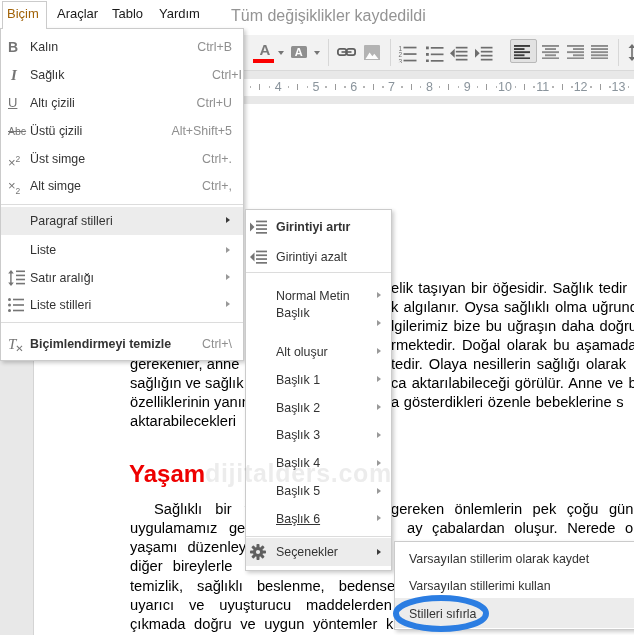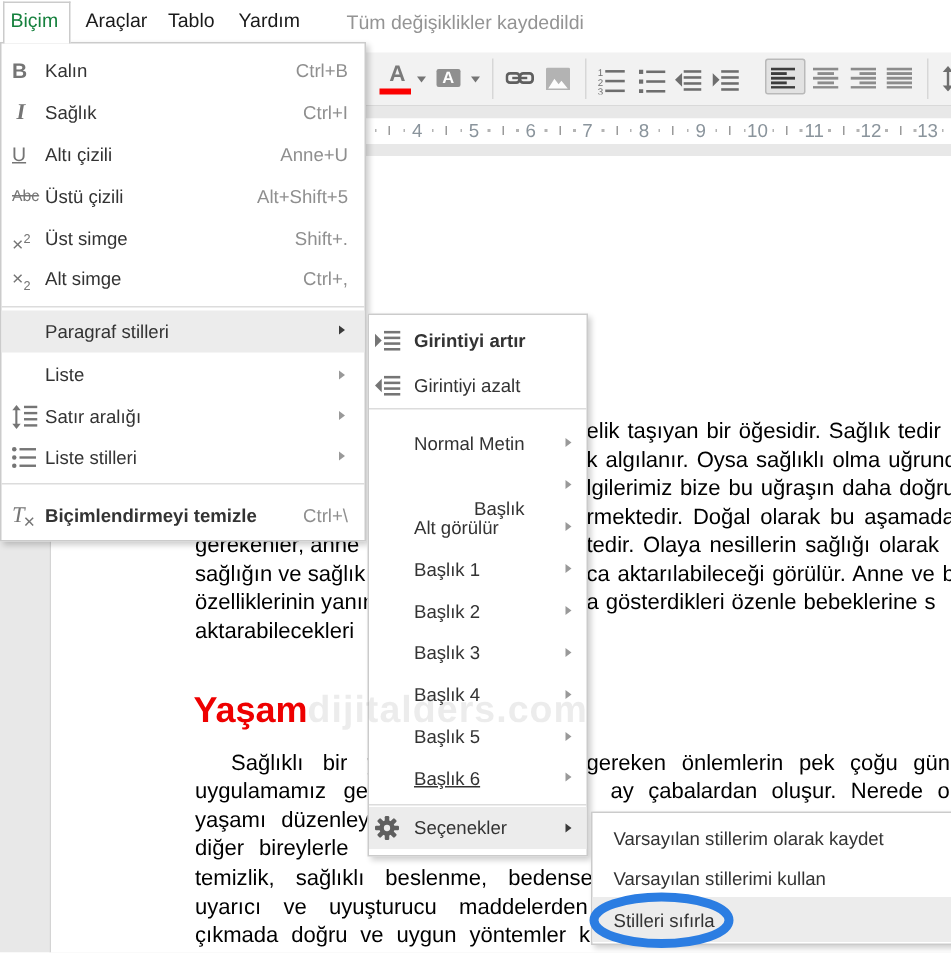--- a/index.html
+++ b/index.html
@@ -173,7 +173,7 @@
 <div class="abs" style="left:231px;top:6.5px;font-size:13px;color:#949494;">Tüm değişiklikler kaydedildi</div>
 <div class="abs" style="left:0px;top:28px;width:244px;height:333px;background:#fff;border:1px solid #cbcbcb;box-sizing:border-box;box-shadow:2px 2px 4px rgba(0,0,0,0.2);z-index:20;"></div>
 <div class="abs" style="left:2px;top:1px;width:45px;height:28px;background:#fff;border:1px solid #cbcbcb;border-bottom:none;box-sizing:border-box;z-index:21;"></div>
-<div class="abs" style="left:7px;top:6px;font-size:13px;color:#15803d;z-index:22;">Biçim</div>
+<div class="abs" style="left:7px;top:6px;font-size:13px;color:#a16207;z-index:22;">Biçim</div>
 <div class="abs" style="left:8px;top:33px;width:20px;height:28px;z-index:25;"><span style="font-weight:bold;font-size:14px;color:#757575;line-height:28px;">B</span></div>
 <div class="mi" style="left:30px;top:40px;z-index:25;">Kalın</div>
 <div class="sc" style="right:402px;top:40px;width:80px;left:auto;z-index:25;">Ctrl+B</div>

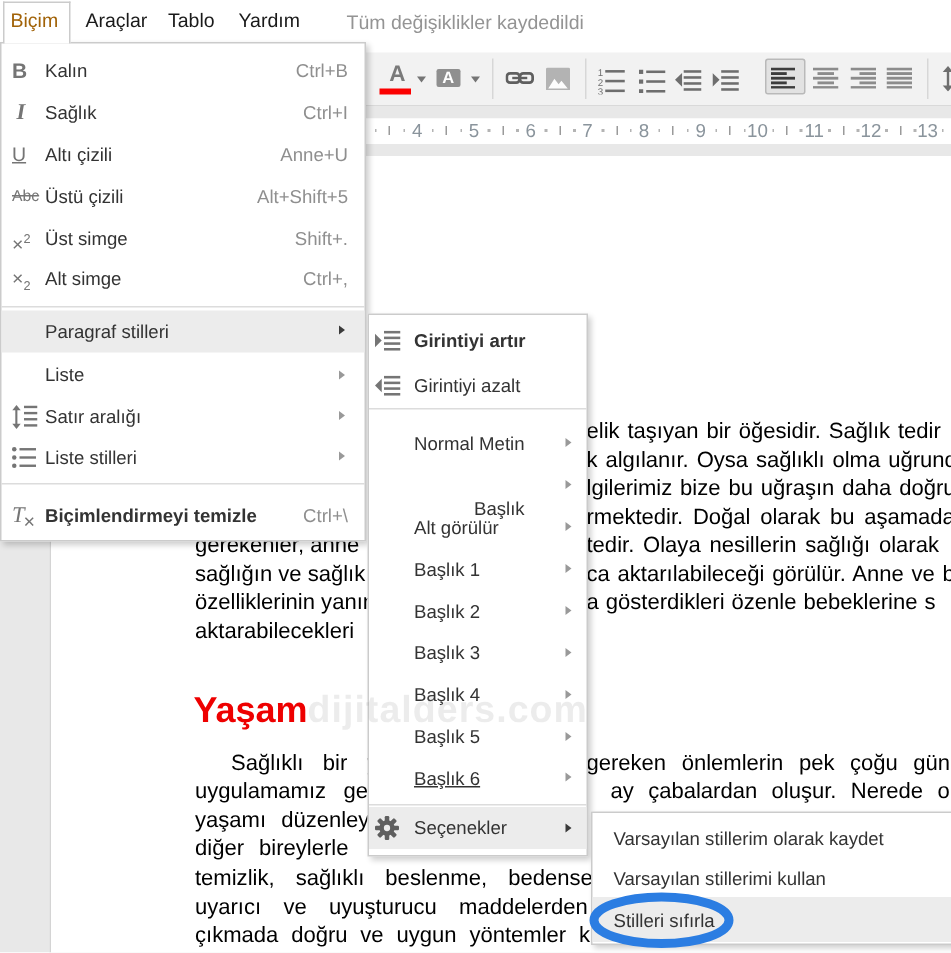--- a/index.html
+++ b/index.html
@@ -170,7 +170,7 @@
 <div class="abs" style="left:57px;top:6px;font-size:13px;color:#1a1a1a;">Araçlar</div>
 <div class="abs" style="left:112px;top:6px;font-size:13px;color:#1a1a1a;">Tablo</div>
 <div class="abs" style="left:159px;top:6px;font-size:13px;color:#1a1a1a;">Yardım</div>
-<div class="abs" style="left:231px;top:6.5px;font-size:13px;color:#949494;">Tüm değişiklikler kaydedildi</div>
+<div class="abs" style="left:231px;top:6.5px;font-size:16px;color:#949494;">Tüm değişiklikler kaydedildi</div>
 <div class="abs" style="left:0px;top:28px;width:244px;height:333px;background:#fff;border:1px solid #cbcbcb;box-sizing:border-box;box-shadow:2px 2px 4px rgba(0,0,0,0.2);z-index:20;"></div>
 <div class="abs" style="left:2px;top:1px;width:45px;height:28px;background:#fff;border:1px solid #cbcbcb;border-bottom:none;box-sizing:border-box;z-index:21;"></div>
 <div class="abs" style="left:7px;top:6px;font-size:13px;color:#a16207;z-index:22;">Biçim</div>

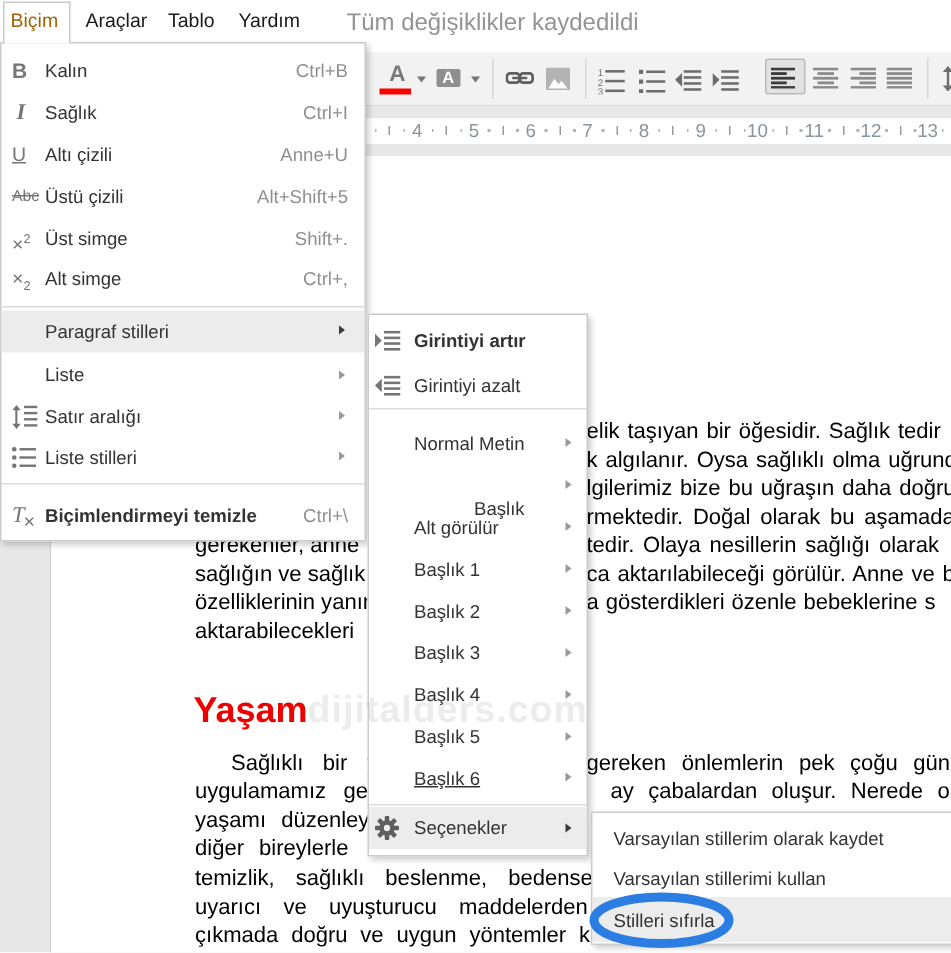--- a/index.html
+++ b/index.html
@@ -179,7 +179,7 @@
 <div class="sc" style="right:402px;top:40px;width:80px;left:auto;z-index:25;">Ctrl+B</div>
 <div class="abs" style="left:8px;top:61px;width:20px;height:28px;z-index:25;"><span style="font-family:'Liberation Serif',serif;font-style:italic;font-weight:bold;font-size:15px;color:#757575;line-height:28px;margin-left:3px;">I</span></div>
 <div class="mi" style="left:30px;top:68px;z-index:25;">Sağlık</div>
-<div class="sc" style="right:402px;top:68px;width:80px;left:auto;z-index:25;">Ctrl+I</div>
+<div class="sc" style="right:392px;top:68px;width:80px;left:auto;z-index:25;">Ctrl+I</div>
 <div class="abs" style="left:8px;top:89px;width:20px;height:28px;z-index:25;"><span style="font-size:13px;color:#757575;text-decoration:underline;line-height:28px;">U</span></div>
 <div class="mi" style="left:30px;top:96px;z-index:25;">Altı çizili</div>
 <div class="sc" style="right:402px;top:96px;width:80px;left:auto;z-index:25;">Anne+U</div>

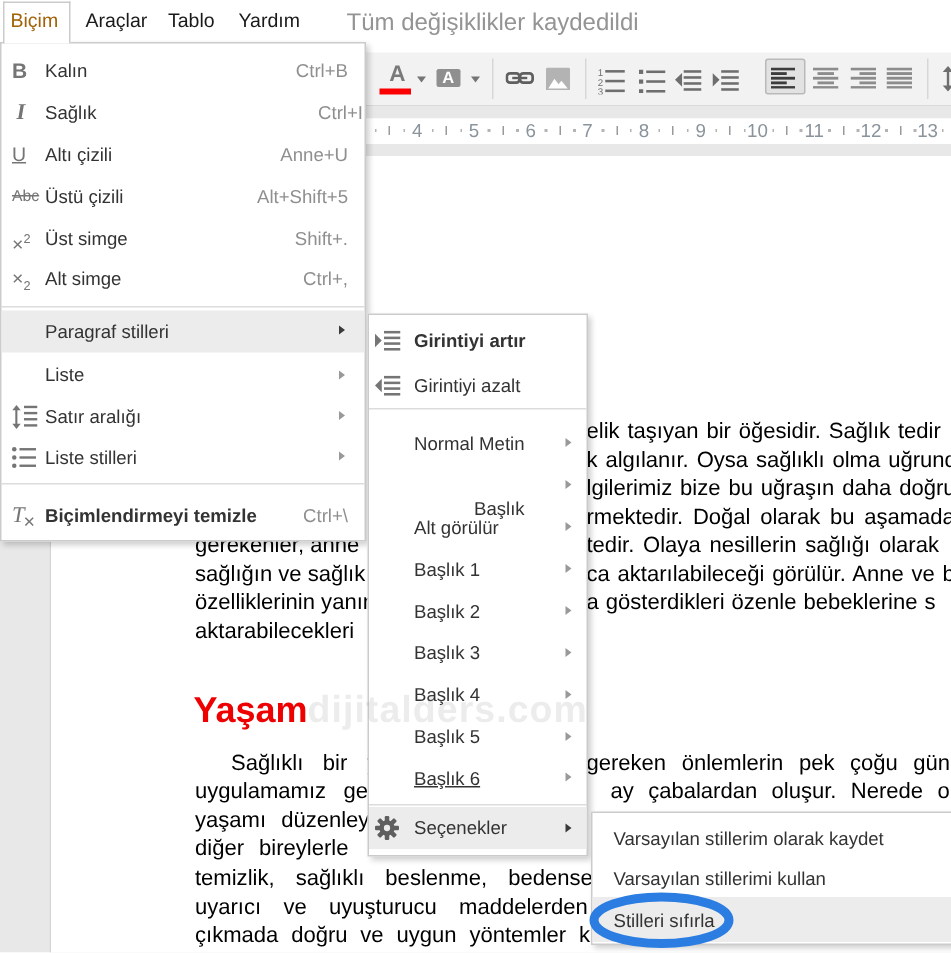--- a/index.html
+++ b/index.html
@@ -182,7 +182,7 @@
 <div class="sc" style="right:392px;top:68px;width:80px;left:auto;z-index:25;">Ctrl+I</div>
 <div class="abs" style="left:8px;top:89px;width:20px;height:28px;z-index:25;"><span style="font-size:13px;color:#757575;text-decoration:underline;line-height:28px;">U</span></div>
 <div class="mi" style="left:30px;top:96px;z-index:25;">Altı çizili</div>
-<div class="sc" style="right:402px;top:96px;width:80px;left:auto;z-index:25;">Anne+U</div>
+<div class="sc" style="right:402px;top:96px;width:80px;left:auto;z-index:25;">Ctrl+U</div>
 <div class="abs" style="left:8px;top:117px;width:20px;height:28px;z-index:25;"><span style="font-size:10.5px;color:#757575;text-decoration:line-through;line-height:28px;">Abc</span></div>
 <div class="mi" style="left:30px;top:124px;z-index:25;">Üstü çizili</div>
 <div class="sc" style="right:402px;top:124px;width:80px;left:auto;z-index:25;">Alt+Shift+5</div>

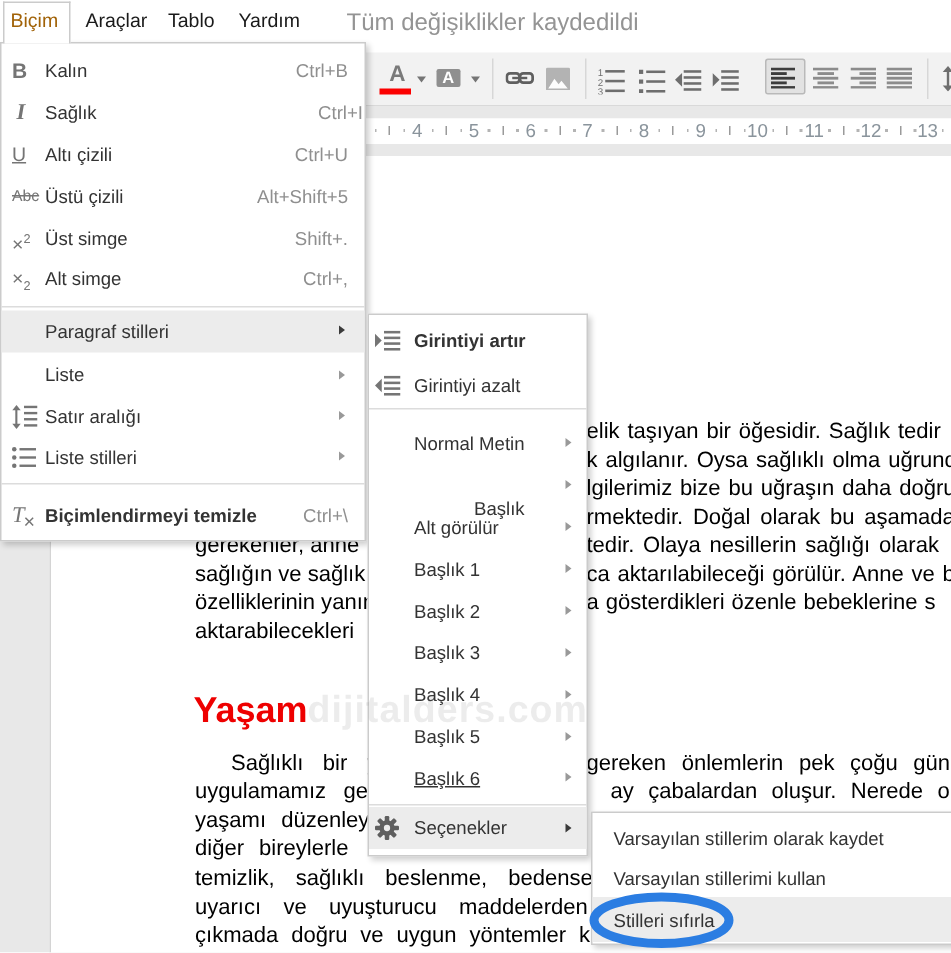--- a/index.html
+++ b/index.html
@@ -188,7 +188,7 @@
 <div class="sc" style="right:402px;top:124px;width:80px;left:auto;z-index:25;">Alt+Shift+5</div>
 <div class="abs" style="left:8px;top:144.5px;width:20px;height:28px;z-index:25;"><span style="font-size:13px;color:#757575;line-height:28px;">×<sup style="font-size:8.5px;">2</sup></span></div>
 <div class="mi" style="left:30px;top:151.5px;z-index:25;text-align:right;">Üst simge</div>
-<div class="sc" style="right:402px;top:151.5px;width:80px;left:auto;z-index:25;">Shift+.</div>
+<div class="sc" style="right:402px;top:151.5px;width:80px;left:auto;z-index:25;">Ctrl+.</div>
 <div class="abs" style="left:8px;top:172px;width:20px;height:28px;z-index:25;"><span style="font-size:13px;color:#757575;line-height:28px;">×<sub style="font-size:8.5px;">2</sub></span></div>
 <div class="mi" style="left:30px;top:179px;z-index:25;">Alt simge</div>
 <div class="sc" style="right:402px;top:179px;width:80px;left:auto;z-index:25;">Ctrl+,</div>

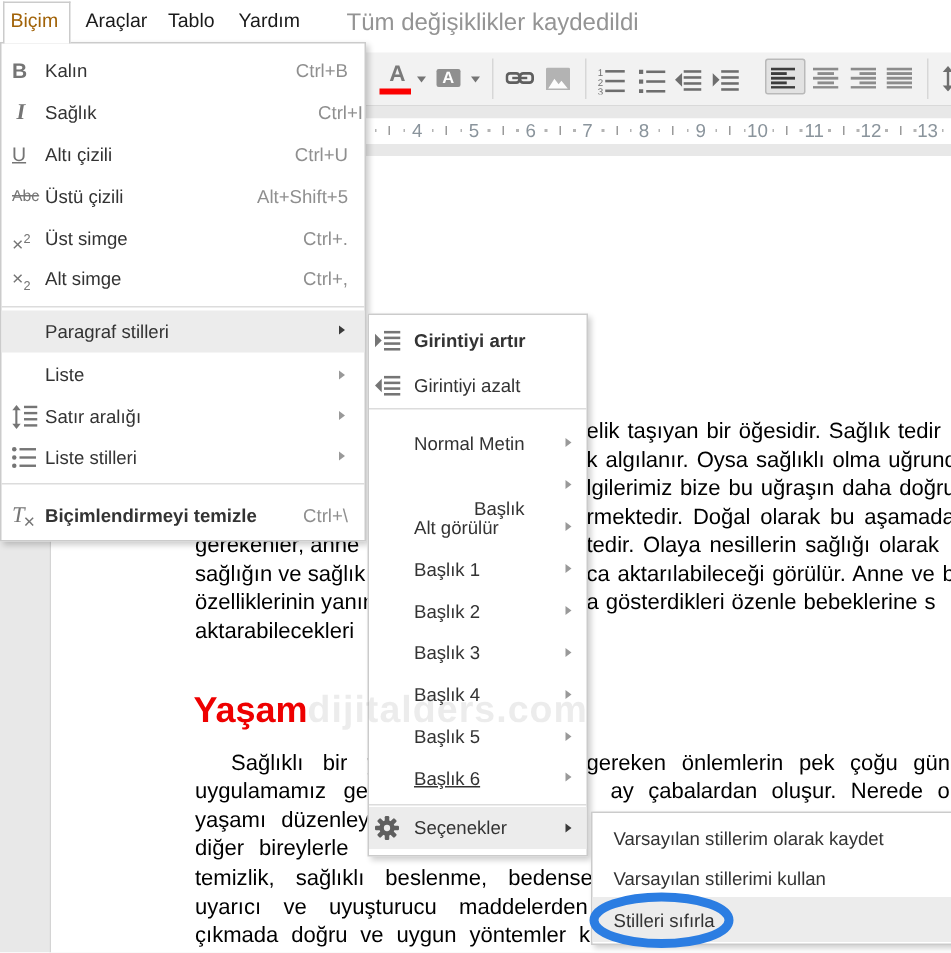--- a/index.html
+++ b/index.html
@@ -243,7 +243,7 @@
 <div class="sep" style="left:246px;top:272px;width:145px;z-index:35;"></div>
 <div class="mi" style="left:276px;top:288.5px;z-index:35;">Normal Metin</div>
 <div class="arr" style="left:377px;top:292.0px;z-index:35;"></div>
-<div class="mi" style="left:276px;top:332px;z-index:35;margin-left:40px;">Başlık</div>
+<div class="mi" style="left:276px;top:306px;z-index:35;">Başlık</div>
 <div class="arr" style="left:377px;top:320.0px;z-index:35;"></div>
 <div class="mi" style="left:276px;top:344.5px;z-index:35;">Alt görülür</div>
 <div class="arr" style="left:377px;top:348.0px;z-index:35;"></div>

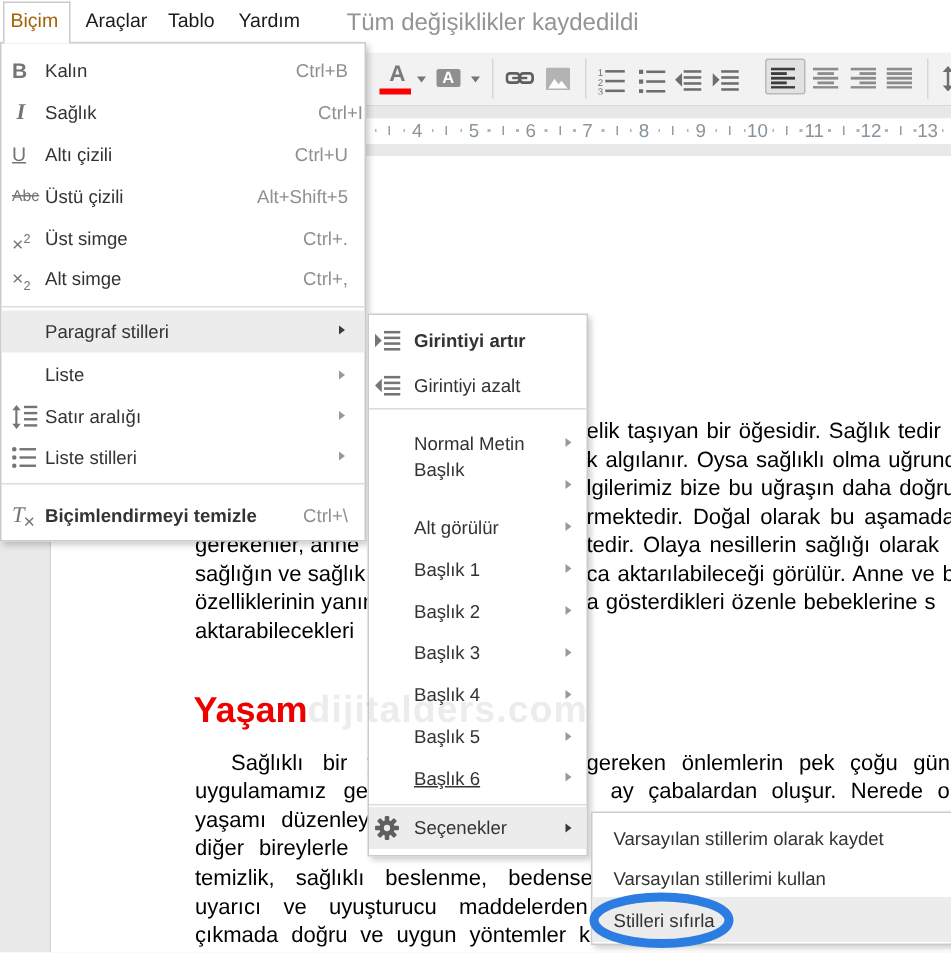--- a/index.html
+++ b/index.html
@@ -245,7 +245,7 @@
 <div class="arr" style="left:377px;top:292.0px;z-index:35;"></div>
 <div class="mi" style="left:276px;top:306px;z-index:35;">Başlık</div>
 <div class="arr" style="left:377px;top:320.0px;z-index:35;"></div>
-<div class="mi" style="left:276px;top:344.5px;z-index:35;">Alt görülür</div>
+<div class="mi" style="left:276px;top:344.5px;z-index:35;">Alt oluşur</div>
 <div class="arr" style="left:377px;top:348.0px;z-index:35;"></div>
 <div class="mi" style="left:276px;top:372.5px;z-index:35;">Başlık 1</div>
 <div class="arr" style="left:377px;top:376.0px;z-index:35;"></div>

